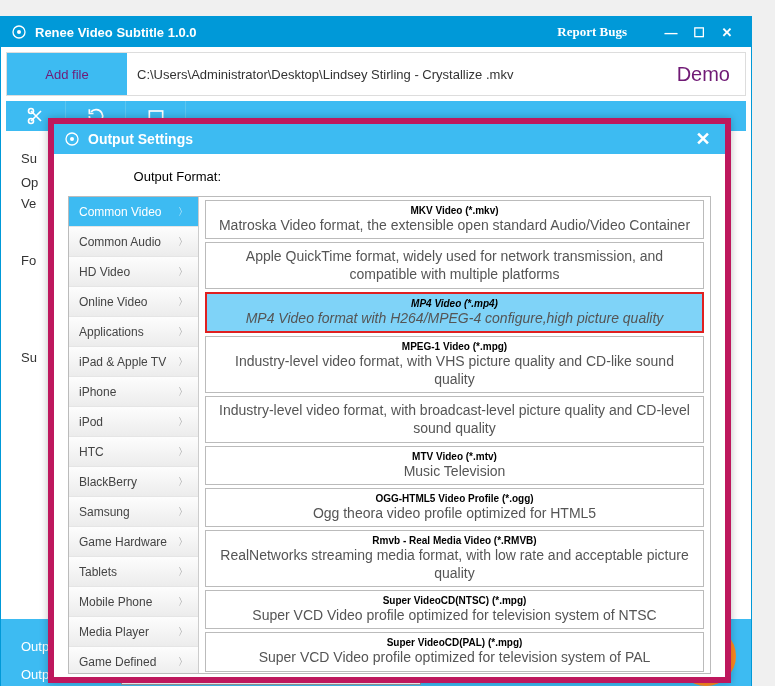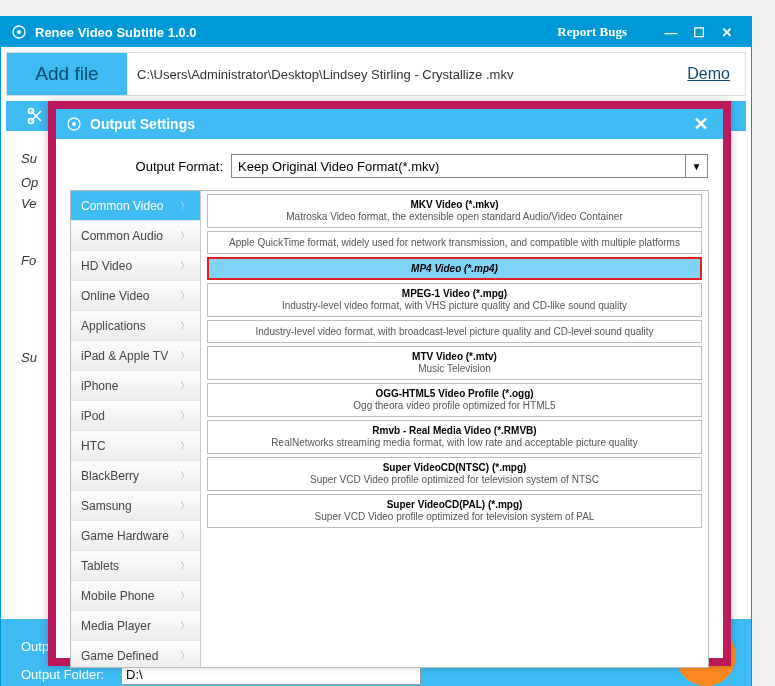--- a/index.html
+++ b/index.html
@@ -14,7 +14,7 @@
   .gear-icon svg { width:16px; height:16px; fill:#fff;}
 
   .toprow { display: flex; align-items: center; height: 44px; border: 1px solid #ddd; margin: 5px; }
-  .addfile-btn { background: #3dbbf2; color: #0c4a6e; width: 120px; height: 100%; display: flex; align-items: center; justify-content: center; font-size: 19px;}
+  .addfile-btn { background: #3dbbf2; color: #701a75; width: 120px; height: 100%; display: flex; align-items: center; justify-content: center; font-size: 13px;}
   .filepath { flex: 1; padding: 0 10px; font-size: 13px; color: #333; }
   .demo-link { margin-right: 15px; font-size: 16px; text-decoration: underline; color: #0c4a6e; }
 

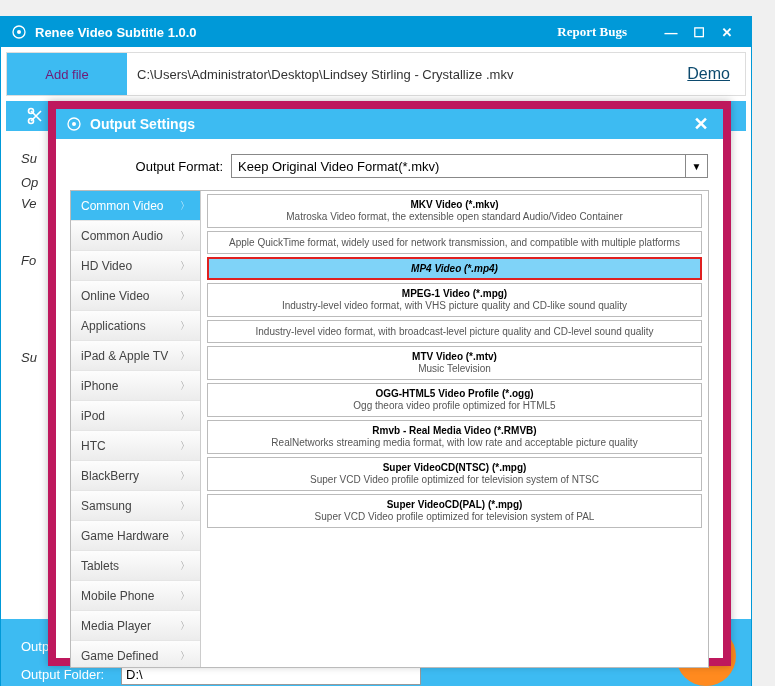--- a/index.html
+++ b/index.html
@@ -16,7 +16,7 @@
   .toprow { display: flex; align-items: center; height: 44px; border: 1px solid #ddd; margin: 5px; }
   .addfile-btn { background: #3dbbf2; color: #701a75; width: 120px; height: 100%; display: flex; align-items: center; justify-content: center; font-size: 13px;}
   .filepath { flex: 1; padding: 0 10px; font-size: 13px; color: #333; }
-  .demo-link { margin-right: 15px; font-size: 16px; text-decoration: underline; color: #0c4a6e; }
+  .demo-link { margin-right: 15px; font-size: 20px; color: #701a75; }
 
   .iconbar { background: #3dbbf2; height: 30px; margin: 0 5px; display: flex; }
   .iconbar div { width: 60px; border-right: 1px solid #5cc5f0; display:flex; align-items:center; justify-content:center;}

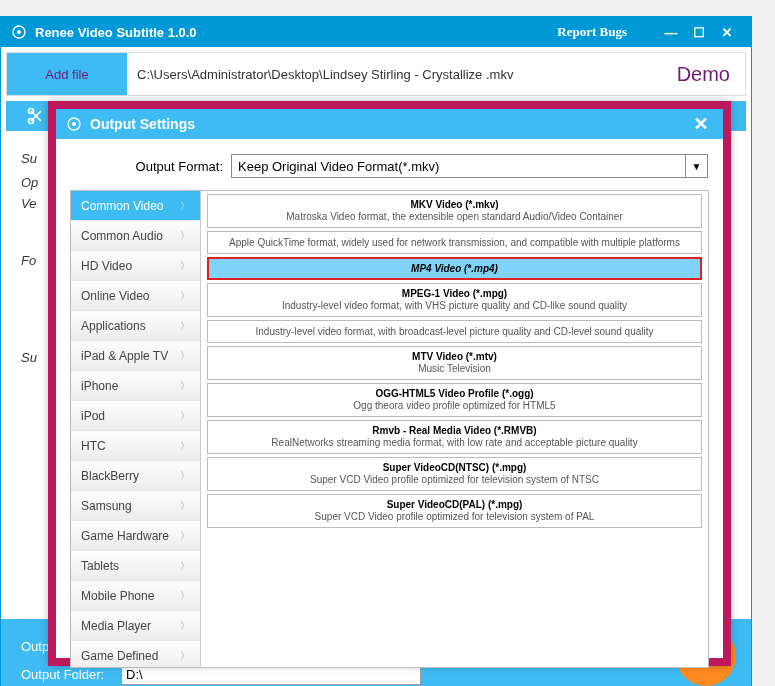--- a/index.html
+++ b/index.html
@@ -40,7 +40,7 @@
   .video-panel .more input { accent-color:#109bd8; }
 
   
-  .dialog { position: absolute; left: 47px; top: 84px; width: 683px; height: 565px; border: 8px solid #be185d; background: #fff; box-shadow: 0 0 8px rgba(0,0,0,.25);}
+  .dialog { position: absolute; left: 47px; top: 101px; width: 683px; height: 565px; border: 6px solid #be185d; background: #fff; box-shadow: 0 0 8px rgba(0,0,0,.25);}
   .dialog .dlg-title { background: #3dbbf2; color: #fff; height: 30px; display: flex; align-items: center; padding: 0 10px; font-size: 14px; font-weight: bold;}
   .dialog .dlg-title .spacer { flex: 1; }
   .dialog .dlg-title .close { font-size: 18px; cursor: pointer; width:24px; text-align:center;}

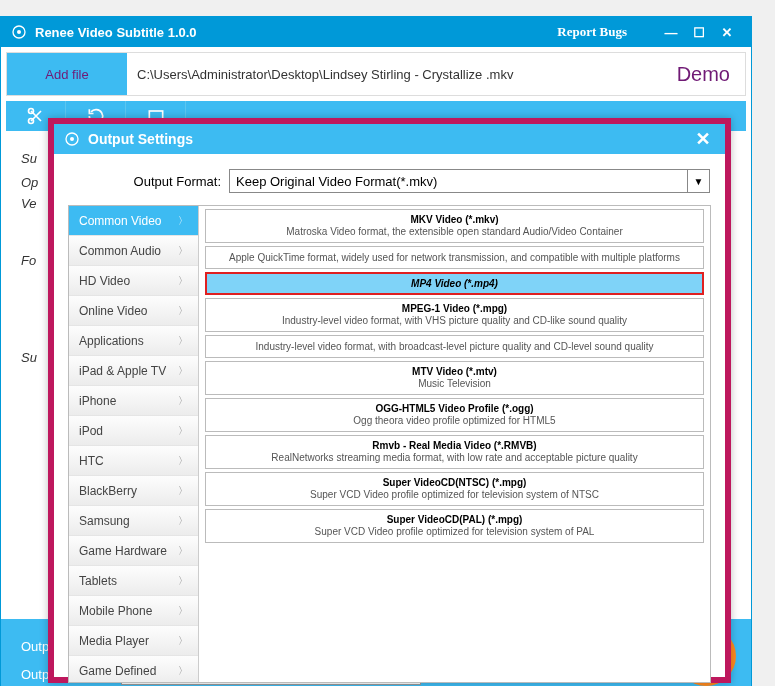--- a/index.html
+++ b/index.html
@@ -24,7 +24,7 @@
 
   .mainform { padding: 10px 20px; font-size: 13px; color: #333; }
   .mainform .row { margin: 6px 0; display: flex; align-items: center; }
-  .mainform label { width: 35px; font-style: italic; }
+  .mainform label { width: 35px; }
   .mainform select, .mainform input[type=text] { border: 1px solid #999; height: 22px; padding: 0 4px; font-size: 13px; }
 
   .bottom { position: absolute; bottom: 0; left: 0; right: 0; background: #3dbbf2; padding: 10px 20px; color: #fff; font-size: 13px;}

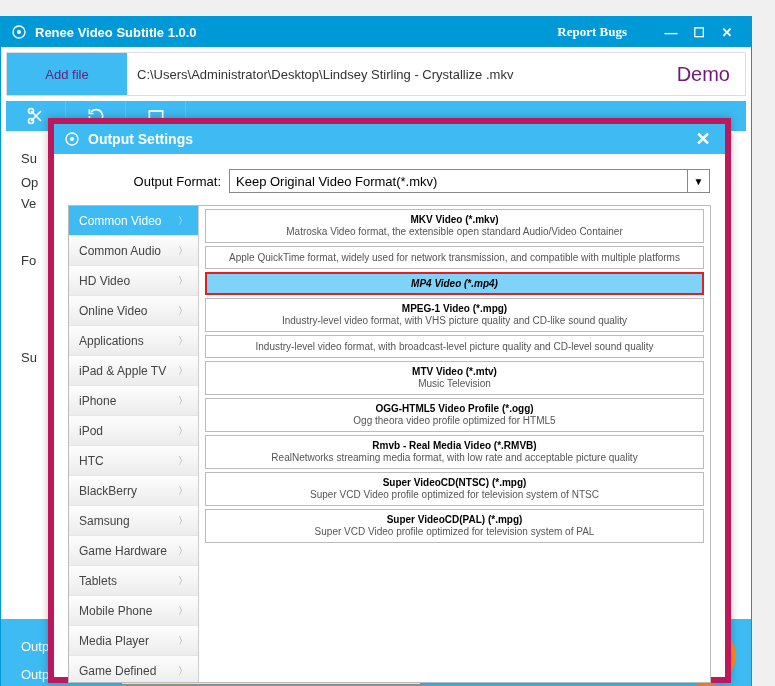--- a/index.html
+++ b/index.html
@@ -178,10 +178,6 @@
     <div class="dlg-body">
       <div class="ofrow">
         <label>Output Format:</label>
-        <div class="ofselect">
-          <span>Keep Original Video Format(*.mkv)</span>
-          <span class="dd">▼</span>
-        </div>
       </div>
       <div class="dual">
         <div class="catcol" id="catcol">

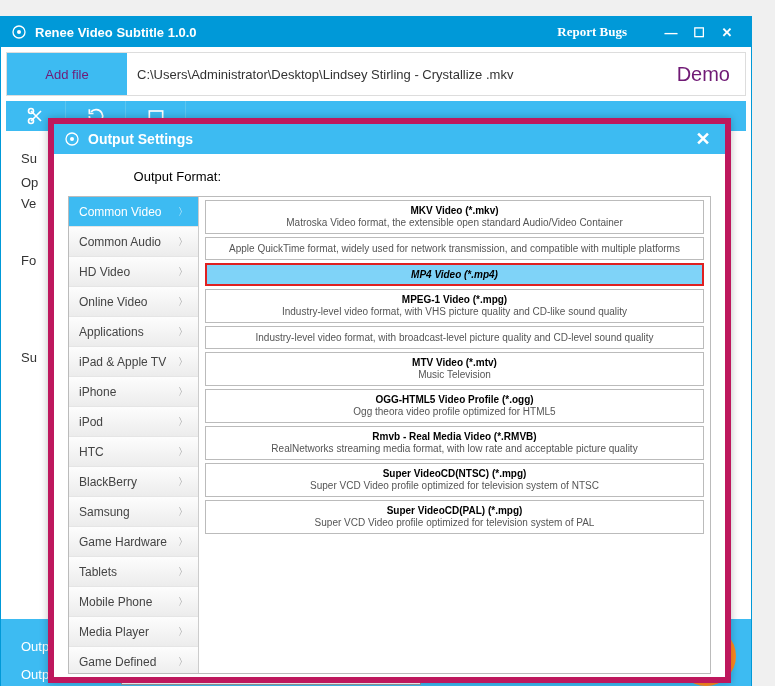--- a/index.html
+++ b/index.html
@@ -60,7 +60,7 @@
   .fmtcol { flex: 1; overflow-y: auto; background: #fff; }
   .fmt { border: 1px solid #bbb; margin: 3px 6px; padding: 4px 8px; font-size: 12px; cursor:pointer; background:#fff;}
   .fmt .ftitle { font-weight: bold; color: #000; font-size: 10px;}
-  .fmt .fdesc { color: #555; font-size: 10px; line-height: 1.3;}
+  .fmt .fdesc { color: #555; font-size: 14px; line-height: 1.3;}
   .fmt.highlight { background: #7fd3f8; border: 2px solid #e02020; font-style: italic; }
   .fmtcol::-webkit-scrollbar { width: 16px; }
   .fmtcol::-webkit-scrollbar-track { background: #f0f0f0; border-left:1px solid #ccc;}

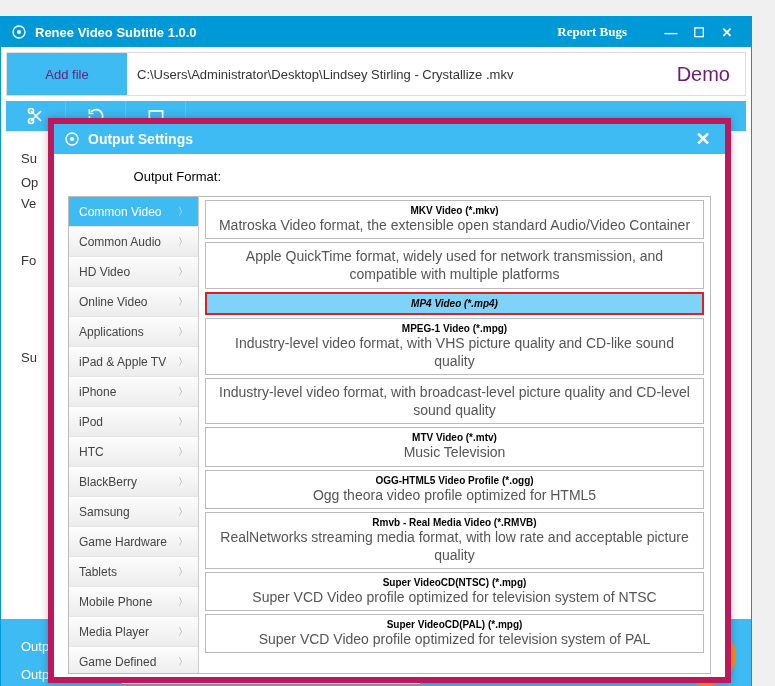--- a/index.html
+++ b/index.html
@@ -256,6 +256,7 @@
             </div>
             <div class="fmt highlight">
               <div class="ftitle">MP4 Video (*.mp4)</div>
+              <div class="fdesc">MP4 Video format with H264/MPEG-4 configure,high picture quality</div>
             </div>
             <div class="fmt">
               <div class="ftitle">MPEG-1 Video (*.mpg)</div>

